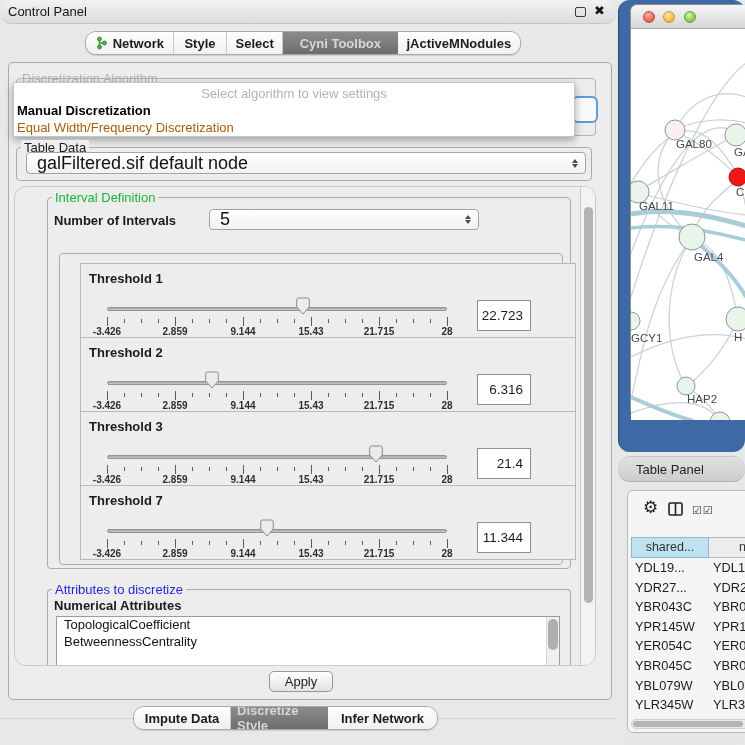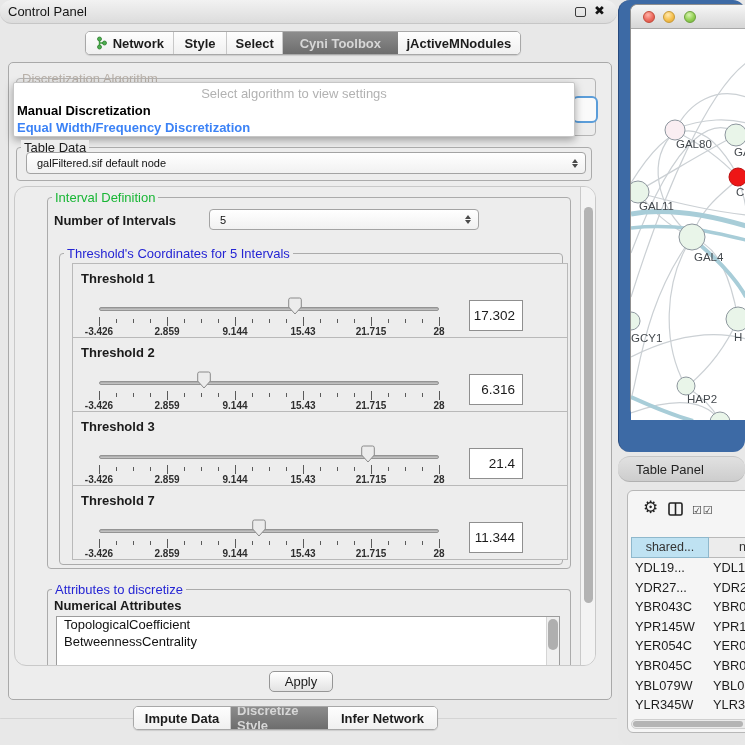--- a/index.html
+++ b/index.html
@@ -16,7 +16,7 @@
   .close-icon{position:absolute;left:594px;top:3px;font-size:13px;font-weight:bold;color:#141414;}
 
   
-  .seg{display:flex;height:24px;border:1px solid #a8a8a8;border-radius:5px;overflow:hidden;
+  .seg{display:flex;height:24px;border:1px solid #a8a8a8;border-radius:11px;overflow:hidden;
     background:#fcfcfc;box-shadow:0 1px 1px rgba(0,0,0,0.12);}
   .seg .tab{display:flex;align-items:center;justify-content:center;gap:5px;height:100%;
     background:linear-gradient(#fefefe,#f0f0f0);color:#1c1c1c;font-size:13px;font-weight:bold;

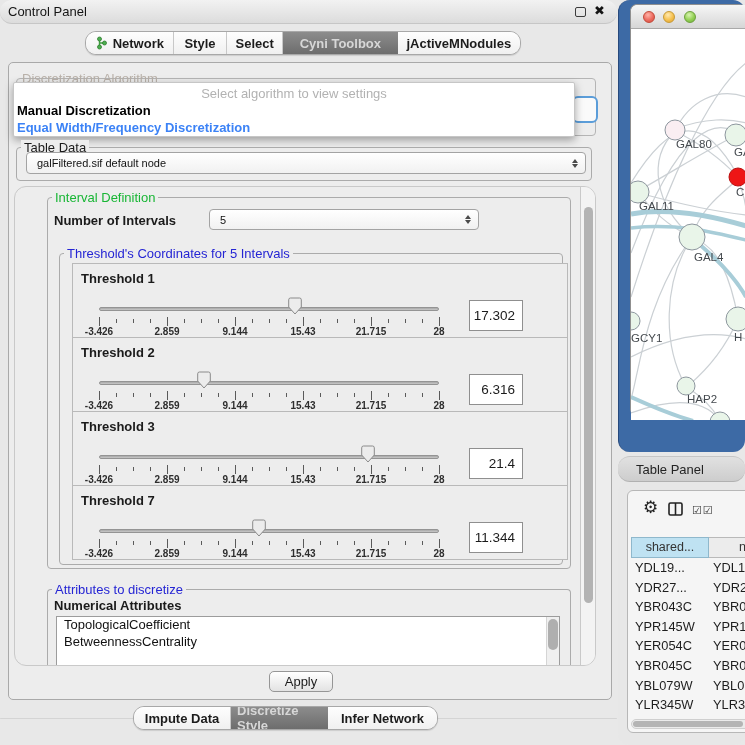--- a/index.html
+++ b/index.html
@@ -37,7 +37,7 @@
     box-shadow:0 3px 9px rgba(0,0,0,0.35);}
   .popup-hint{position:absolute;left:0;top:3px;width:100%;text-align:center;color:#b2b2b2;font-size:13px;}
   .popup-opt1{position:absolute;left:3px;top:20px;font-weight:bold;color:#000;}
-  .popup-opt2{position:absolute;left:3px;top:37px;color:#3b82f6;font-weight:bold;}
+  .popup-opt2{position:absolute;left:3px;top:37px;color:#a16207;}
 
   
   .group{border:1px solid #ababab;border-radius:4px;}

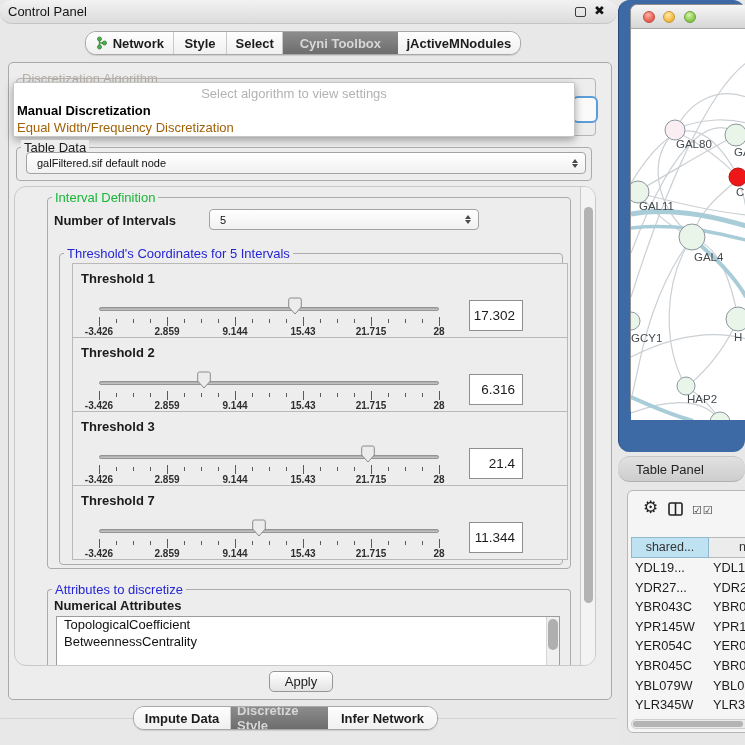--- a/index.html
+++ b/index.html
@@ -47,7 +47,7 @@
   
   .combo{position:absolute;background:linear-gradient(#ffffff,#f1f1f1);border:1px solid #a3a3a3;border-radius:4px;
     display:flex;align-items:center;}
-  .combo .val{padding-left:10px;font-size:11px;color:#111;}
+  .combo .val{padding-left:10px;font-size:18px;color:#111;}
   .stepper{position:absolute;right:7px;top:0;height:100%;display:flex;flex-direction:column;justify-content:center;gap:1px;}
   .stepper i{width:0;height:0;border-left:3.5px solid transparent;border-right:3.5px solid transparent;display:block;}
   .stepper .up{border-bottom:4.5px solid #4a4a4a;}

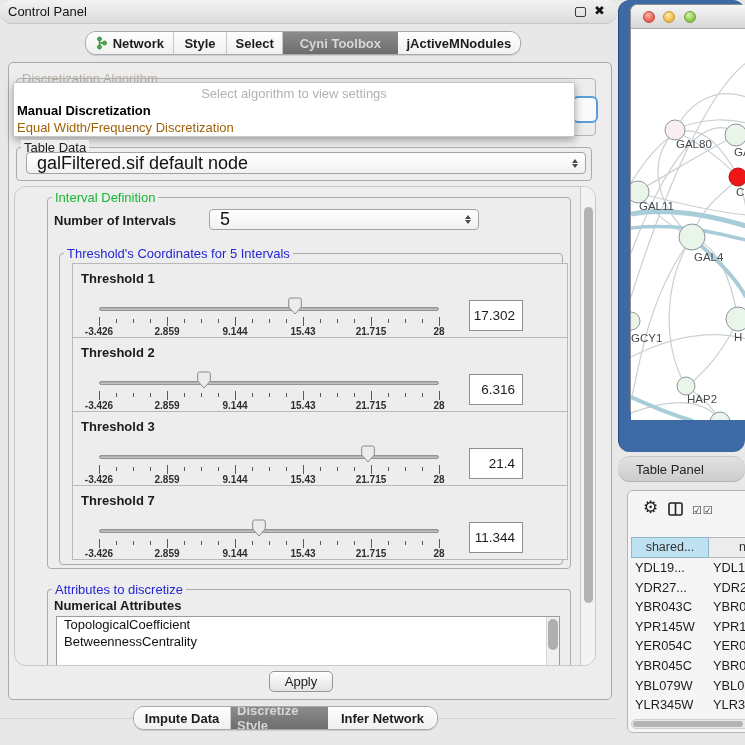--- a/index.html
+++ b/index.html
@@ -194,7 +194,6 @@
     </div>
 
     <div class="group thr-group">
-      <span class="group-title t-blue">Threshold's Coordinates for 5 Intervals</span>
 
       <div class="thr-block" style="top:9px">
         <span class="thr-label">Threshold 1</span>

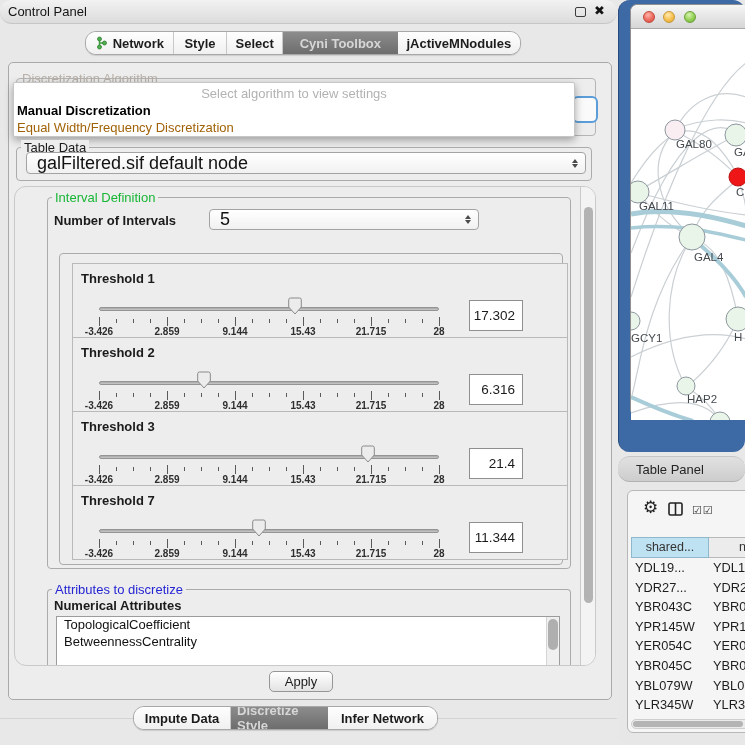--- a/index.html
+++ b/index.html
@@ -62,7 +62,7 @@
   .noi-label{position:absolute;left:39px;top:26px;font-weight:bold;}
   .thr-group{position:absolute;left:44px;top:66px;width:504px;height:312px;}
 
-  .thr-block{position:absolute;left:12px;width:496px;height:75px;border:1px solid #b9b9b9;background:#ededed;}
+  .thr-block{position:absolute;left:20px;width:496px;height:75px;border:1px solid #b9b9b9;background:#ededed;}
   .thr-label{position:absolute;left:8px;top:7px;font-weight:bold;font-size:13px;}
   .slider{position:absolute;left:26px;top:0;width:340px;height:75px;}
   .track{position:absolute;left:0;top:43px;width:340px;height:4px;background:linear-gradient(#a7a7a7,#c9c9c9);

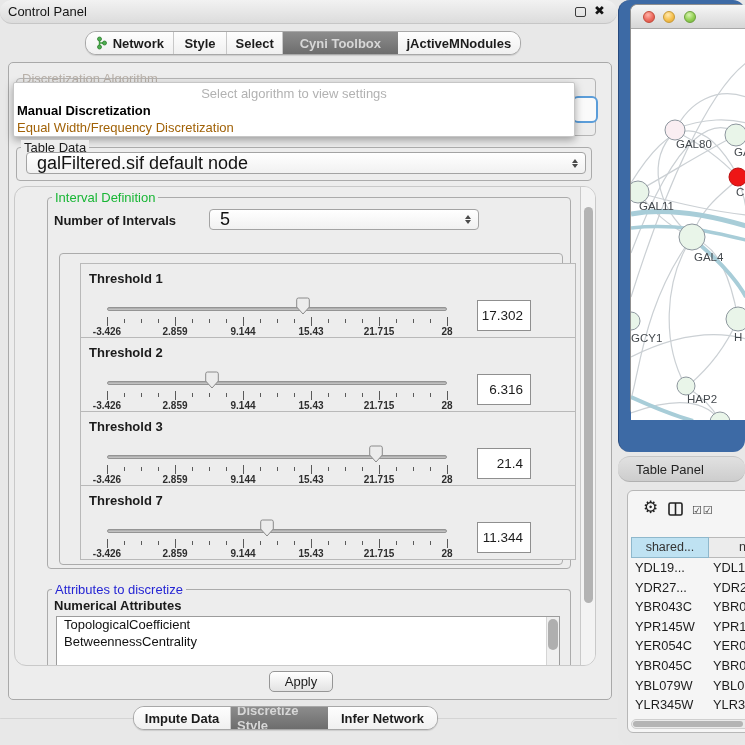--- a/index.html
+++ b/index.html
@@ -236,7 +236,7 @@
               </svg>
           </div>
         </div>
-        <div class="value-box">17.302</div>
+        <div class="value-box">22.723</div>
       </div>
 
       <div class="thr-block" style="top:83px">

